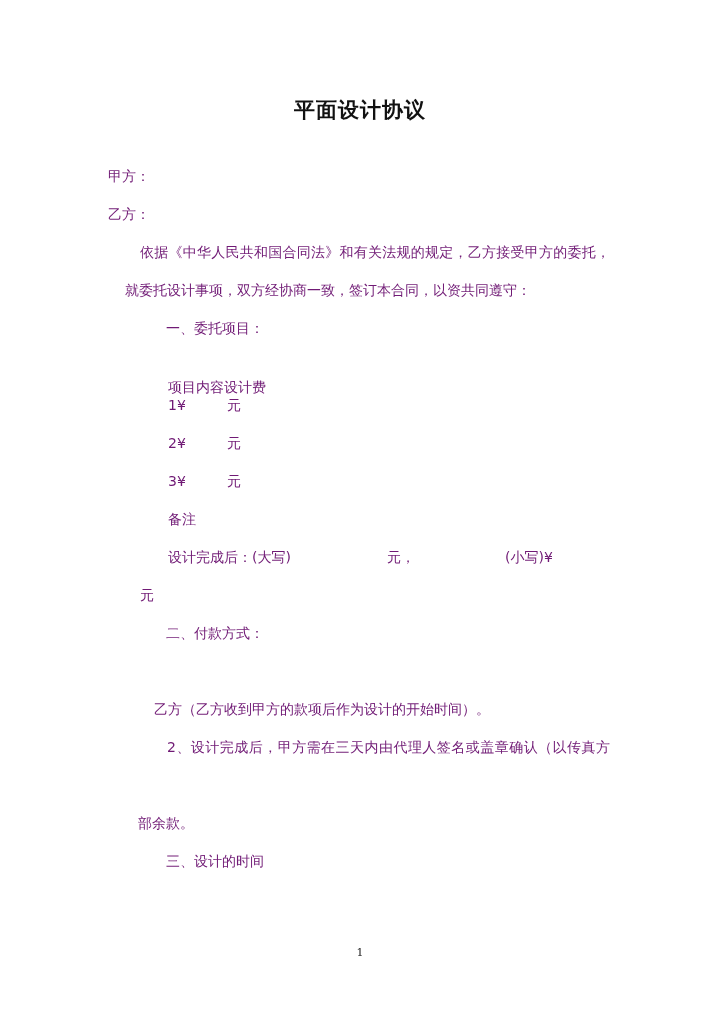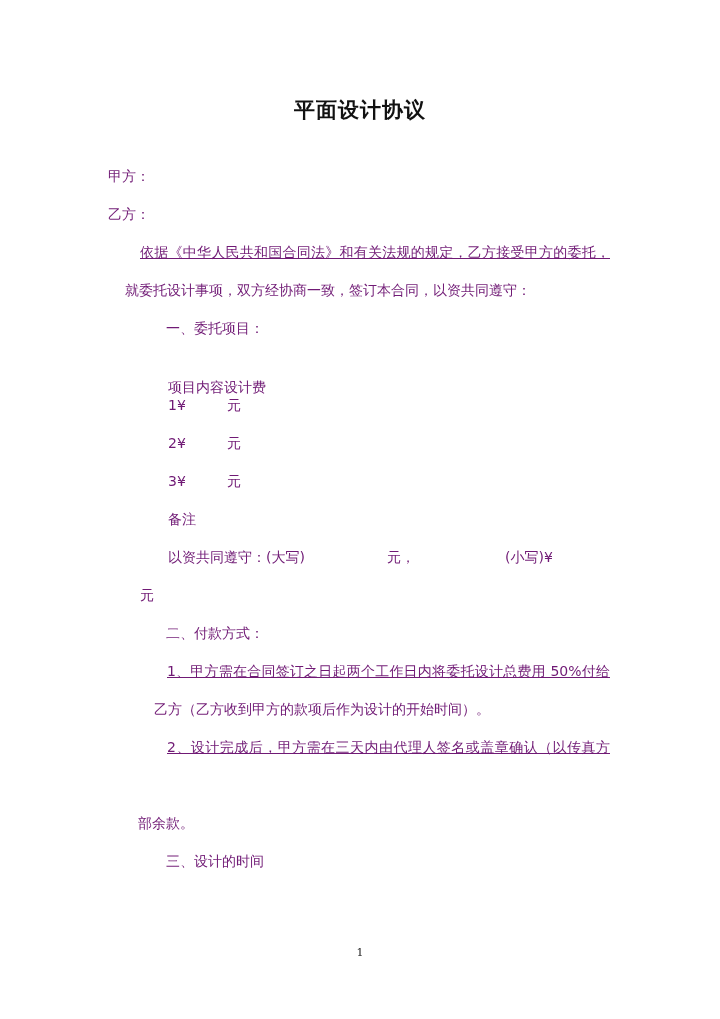--- a/index.html
+++ b/index.html
@@ -43,7 +43,6 @@
       width: 502px;
       text-align: justify;
       text-align-last: justify;
-      text-decoration: underline;
     }
     .blank {
       display: inline-block;

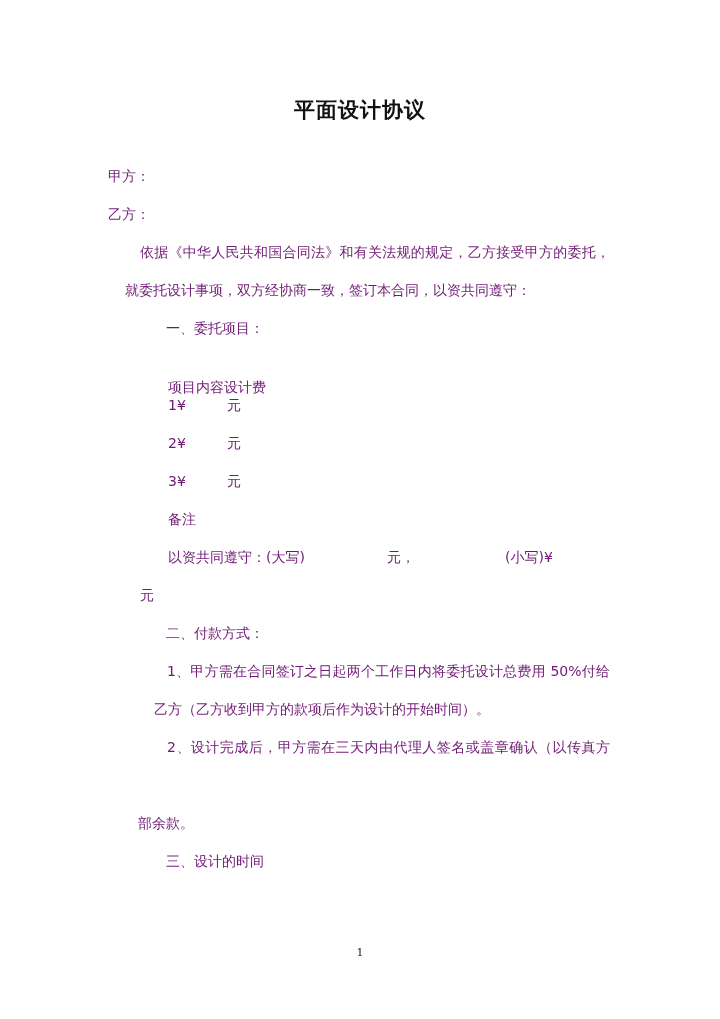--- a/index.html
+++ b/index.html
@@ -94,7 +94,7 @@
 
   <div class="line" style="left:168px; top:510px;">备注</div>
 
-  <div class="line" style="left:168px; top:548px;">以资共同遵守：(大写)</div>
+  <div class="line" style="left:168px; top:548px;">设计完成后：(大写)</div>
   <div class="line" style="left:387px; top:548px;">元，</div>
   <div class="line" style="left:505px; top:548px;">(小写)¥</div>
   <div class="line" style="left:140px; top:586px;">元</div>

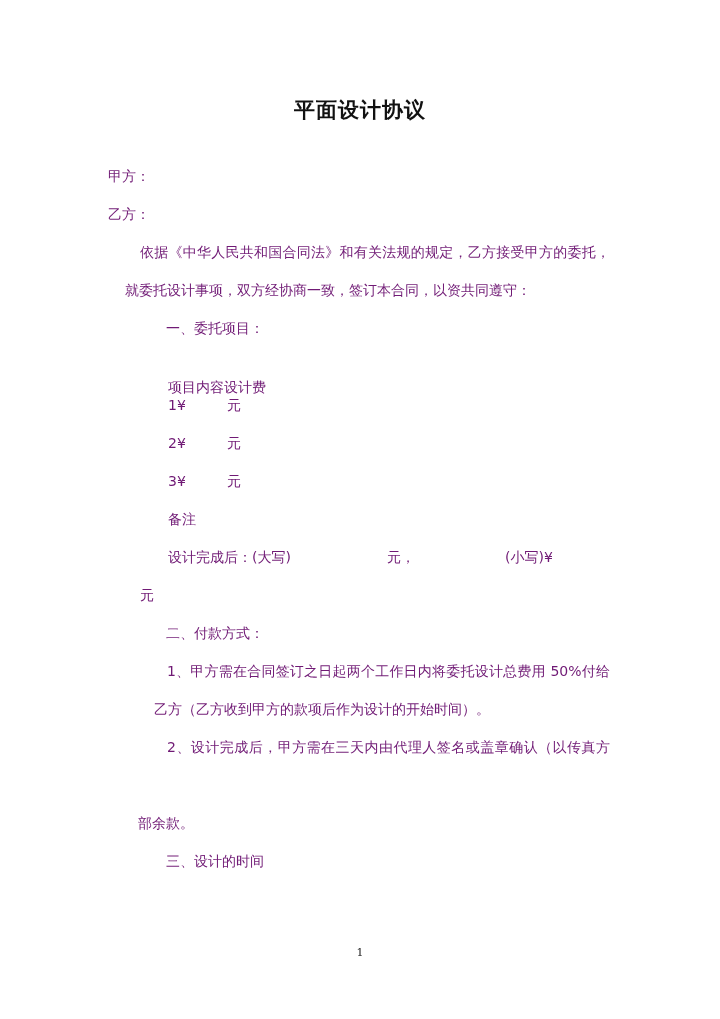--- a/index.html
+++ b/index.html
@@ -101,7 +101,6 @@
 
   <div class="line" style="left:166px; top:624px;">二、付款方式：</div>
 
-  <div class="line justify" style="left:167px; top:662px; width:443px;">1、甲方需在合同签订之日起两个工作日内将委托设计总费用 50%付给</div>
   <div class="line" style="left:138px; top:700px;margin-left:16px;">乙方（乙方收到甲方的款项后作为设计的开始时间）。</div>
 
   <div class="line justify" style="left:167px; top:738px; width:443px;">2、设计完成后，甲方需在三天内由代理人签名或盖章确认（以传真方</div>

